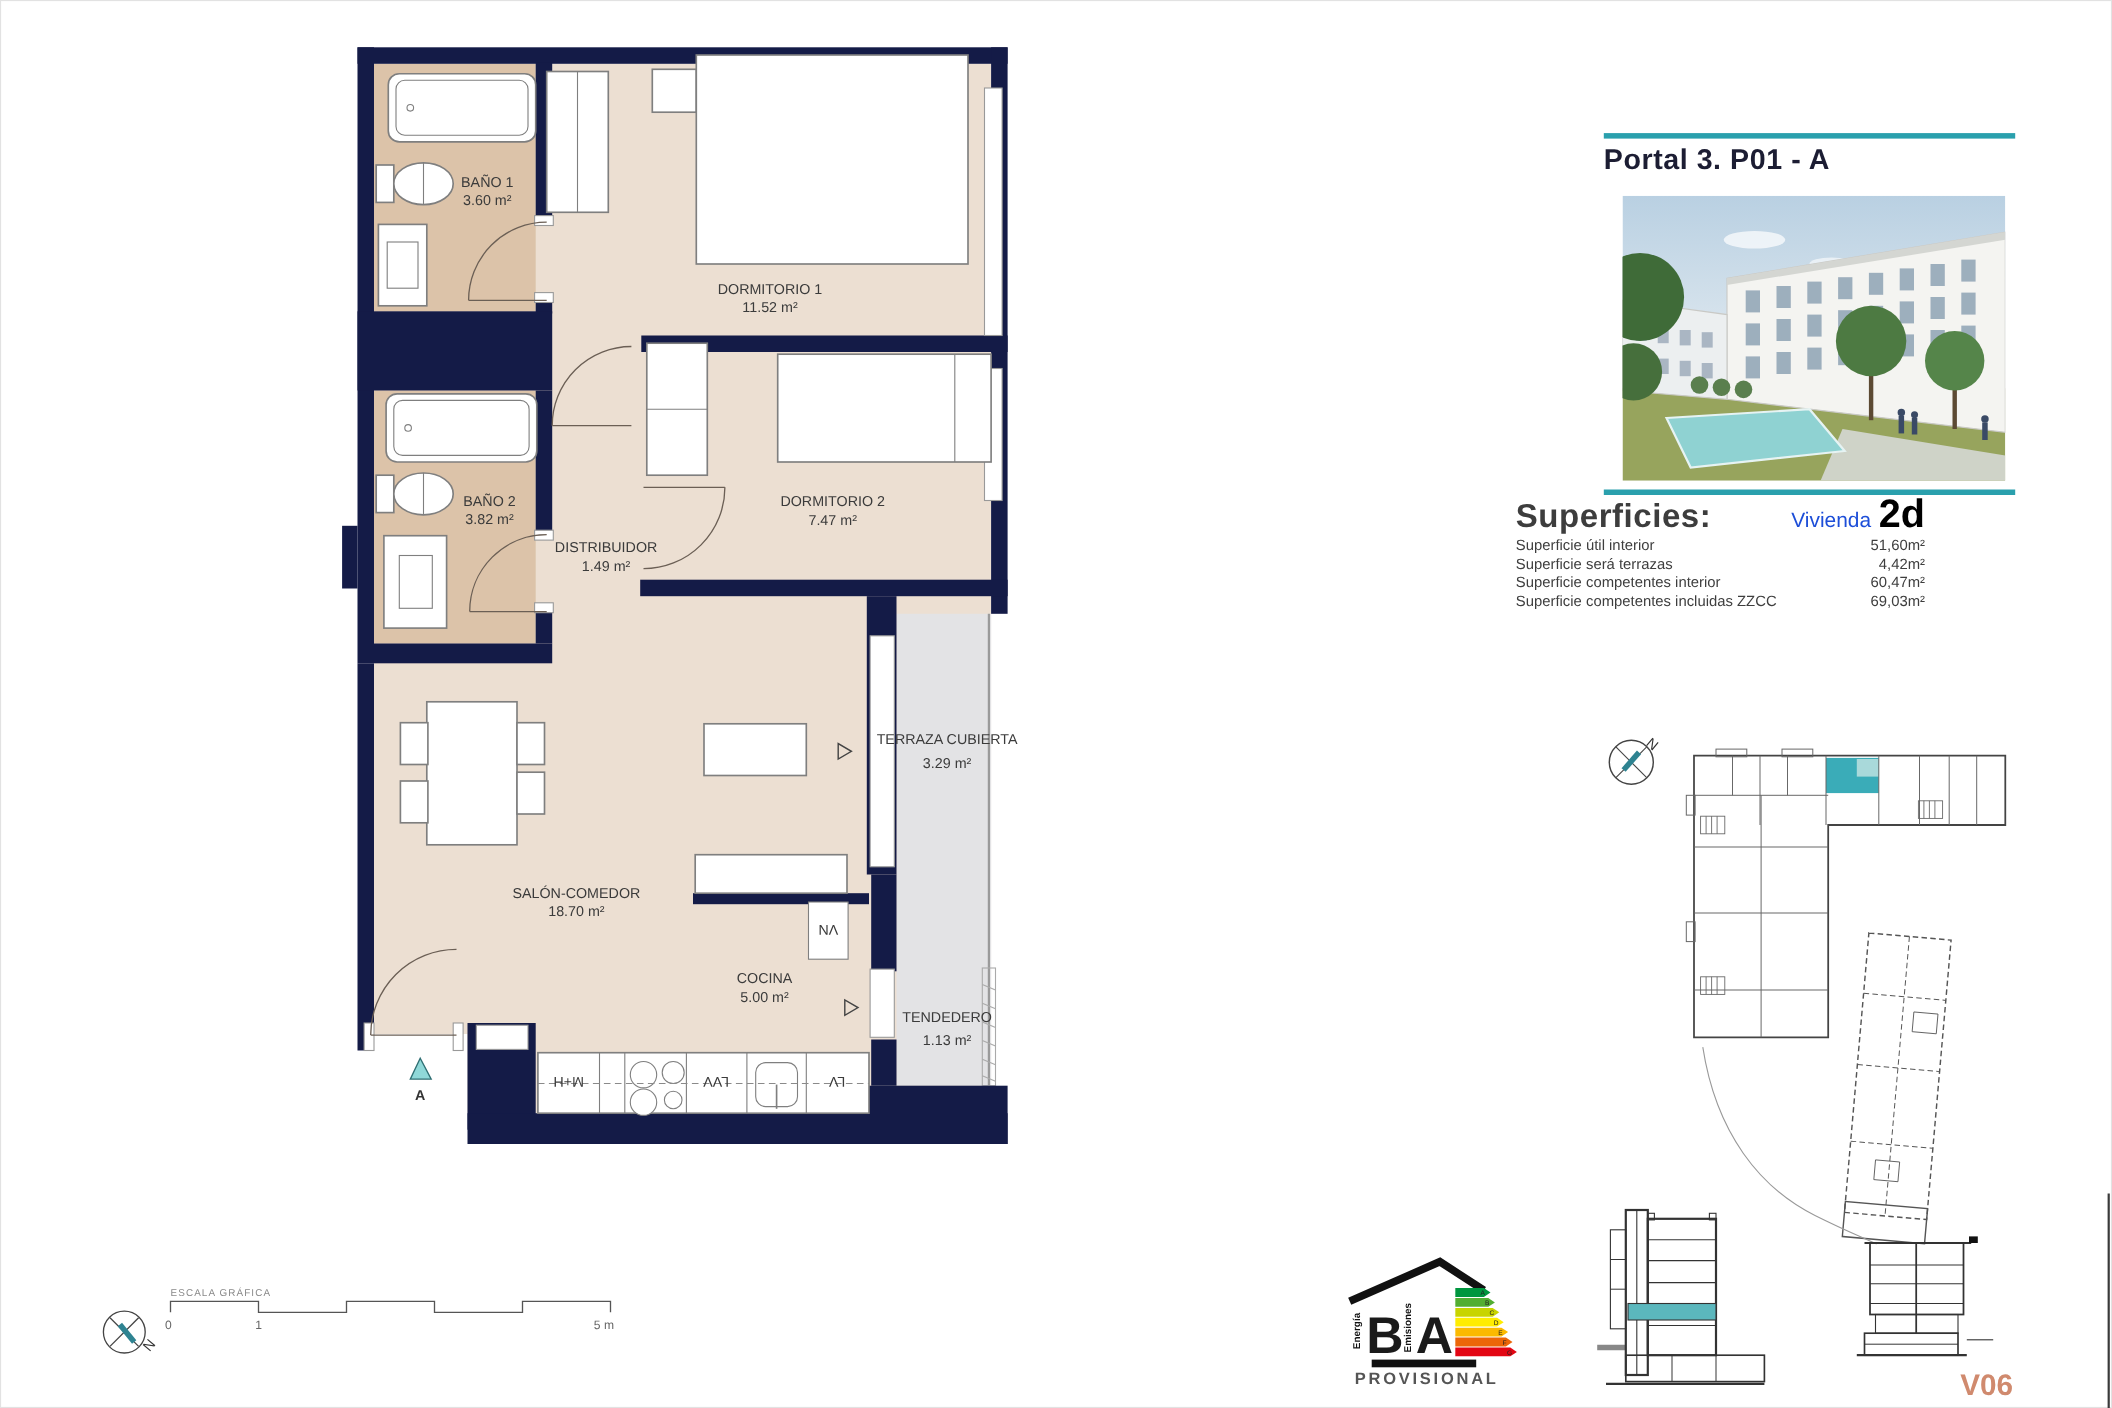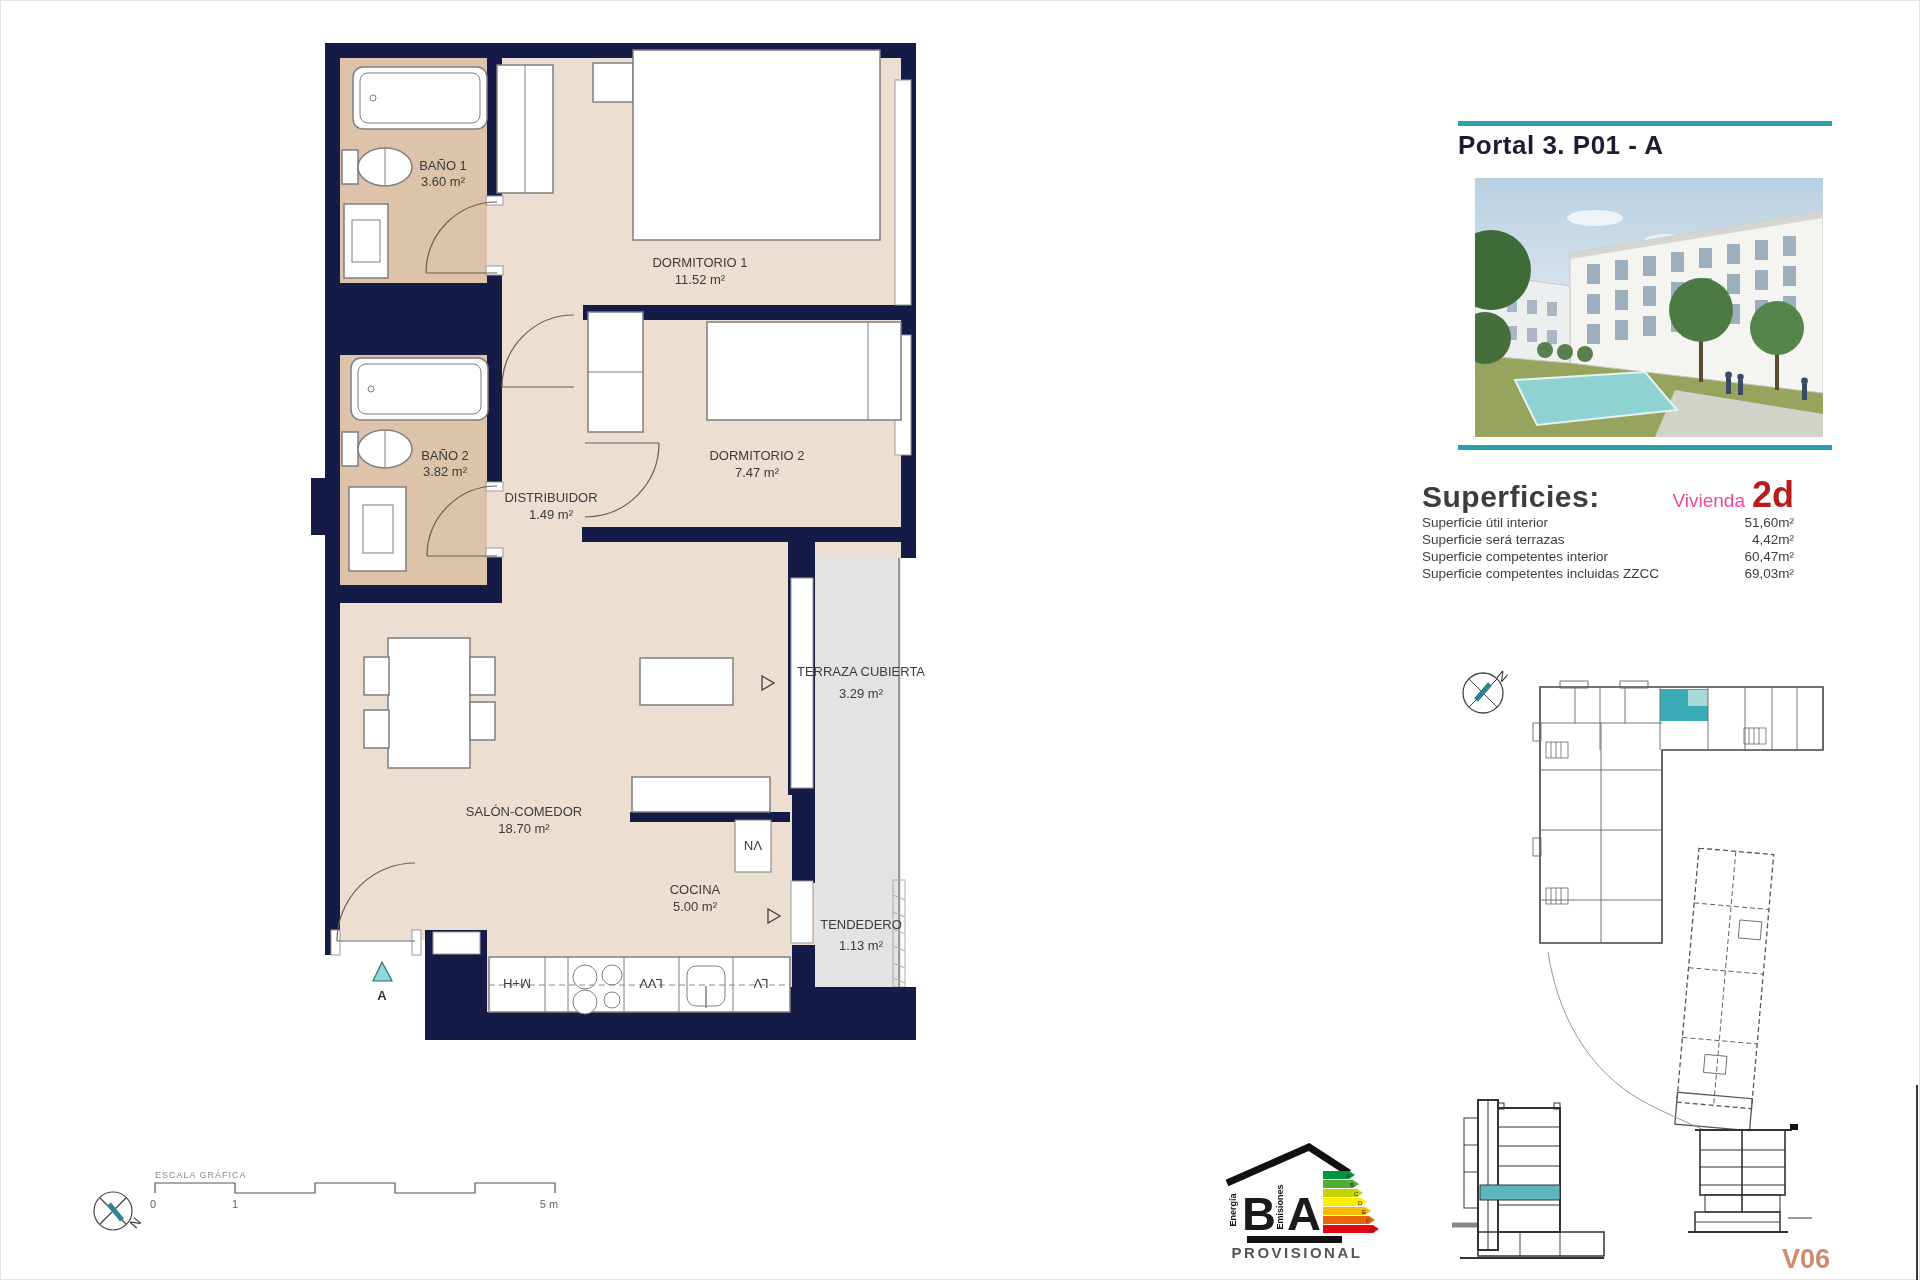--- a/index.html
+++ b/index.html
@@ -9,7 +9,7 @@
   .teal-rule{background:#2aa0ad;height:5px;width:374px;left:1458px;}
   #portal-title{left:1458px;top:130px;width:374px;text-align:left;font-size:26px;font-weight:bold;color:#1c1d33;letter-spacing:.5px;}
   #photo-box{left:1475px;top:178px;width:348px;height:259px;}
-  #superficies{left:1422px;top:452px;width:372px;}
+  #superficies{left:1378px;top:452px;width:372px;}
   #superficies .head{display:flex;align-items:baseline;}
   #sup-title{font-size:30px;font-weight:bold;color:#3d3d3d;margin:0;letter-spacing:.5px;}
   #sup-vivienda{margin-left:auto;color:#ec4899;font-size:19px;}

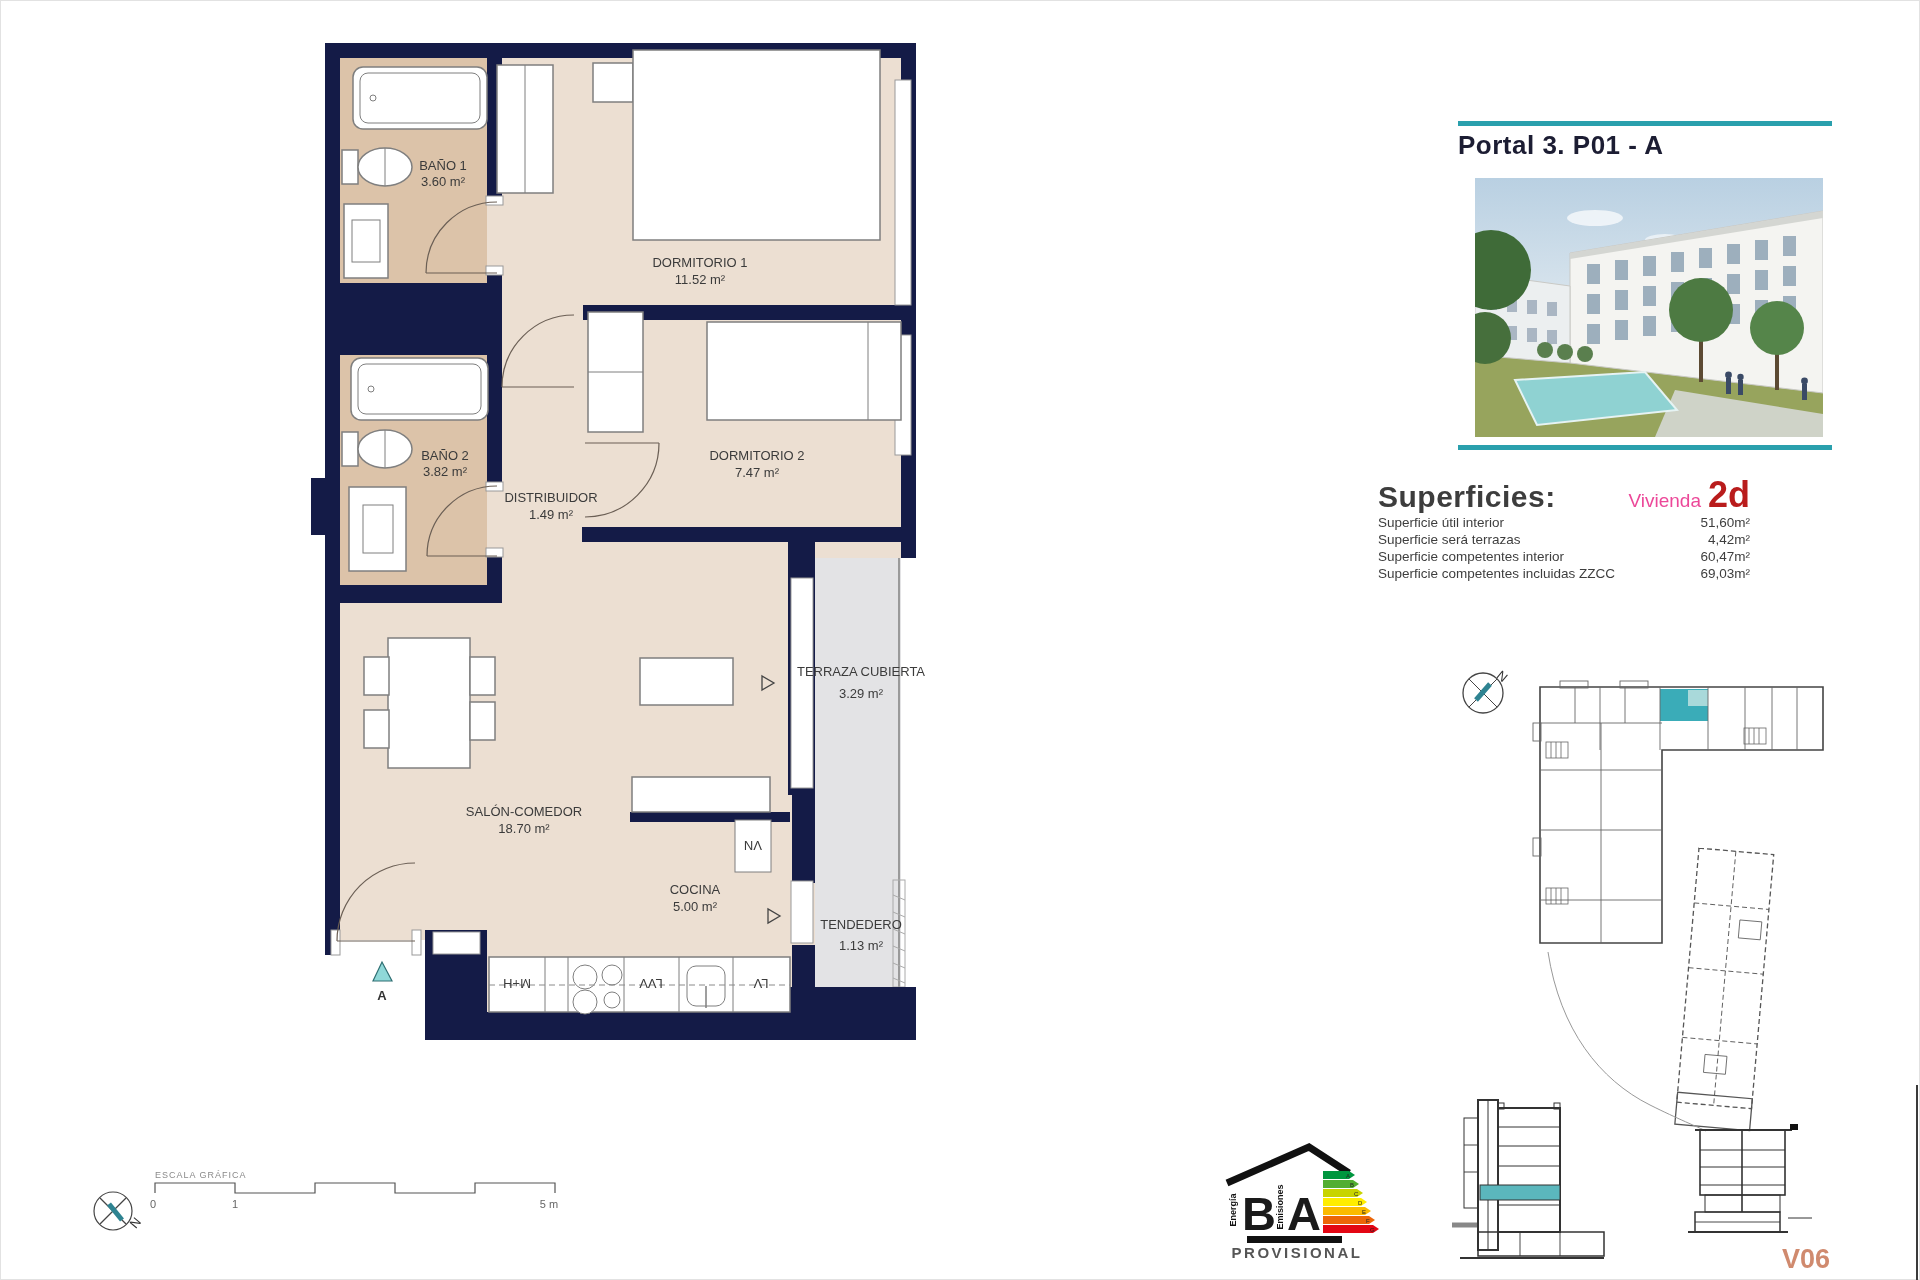--- a/index.html
+++ b/index.html
@@ -12,7 +12,7 @@
   #superficies{left:1378px;top:452px;width:372px;}
   #superficies .head{display:flex;align-items:baseline;}
   #sup-title{font-size:30px;font-weight:bold;color:#3d3d3d;margin:0;letter-spacing:.5px;}
-  #sup-vivienda{margin-left:auto;color:#ec4899;font-size:19px;}
+  #sup-vivienda{margin-left:auto;color:#1d4ed8;font-size:19px;}
   #sup-type{color:#b91c1c;font-size:36px;font-weight:bold;margin-left:7px;line-height:30px;margin-top:28px;}
   .sup-row{display:flex;justify-content:space-between;font-size:13.5px;color:#3e3e3e;line-height:17px;gap:43px;}
   #footer-text{left:93px;top:1234px;width:1160px;font-size:12.3px;color:#5f5f5f;white-space:nowrap;}

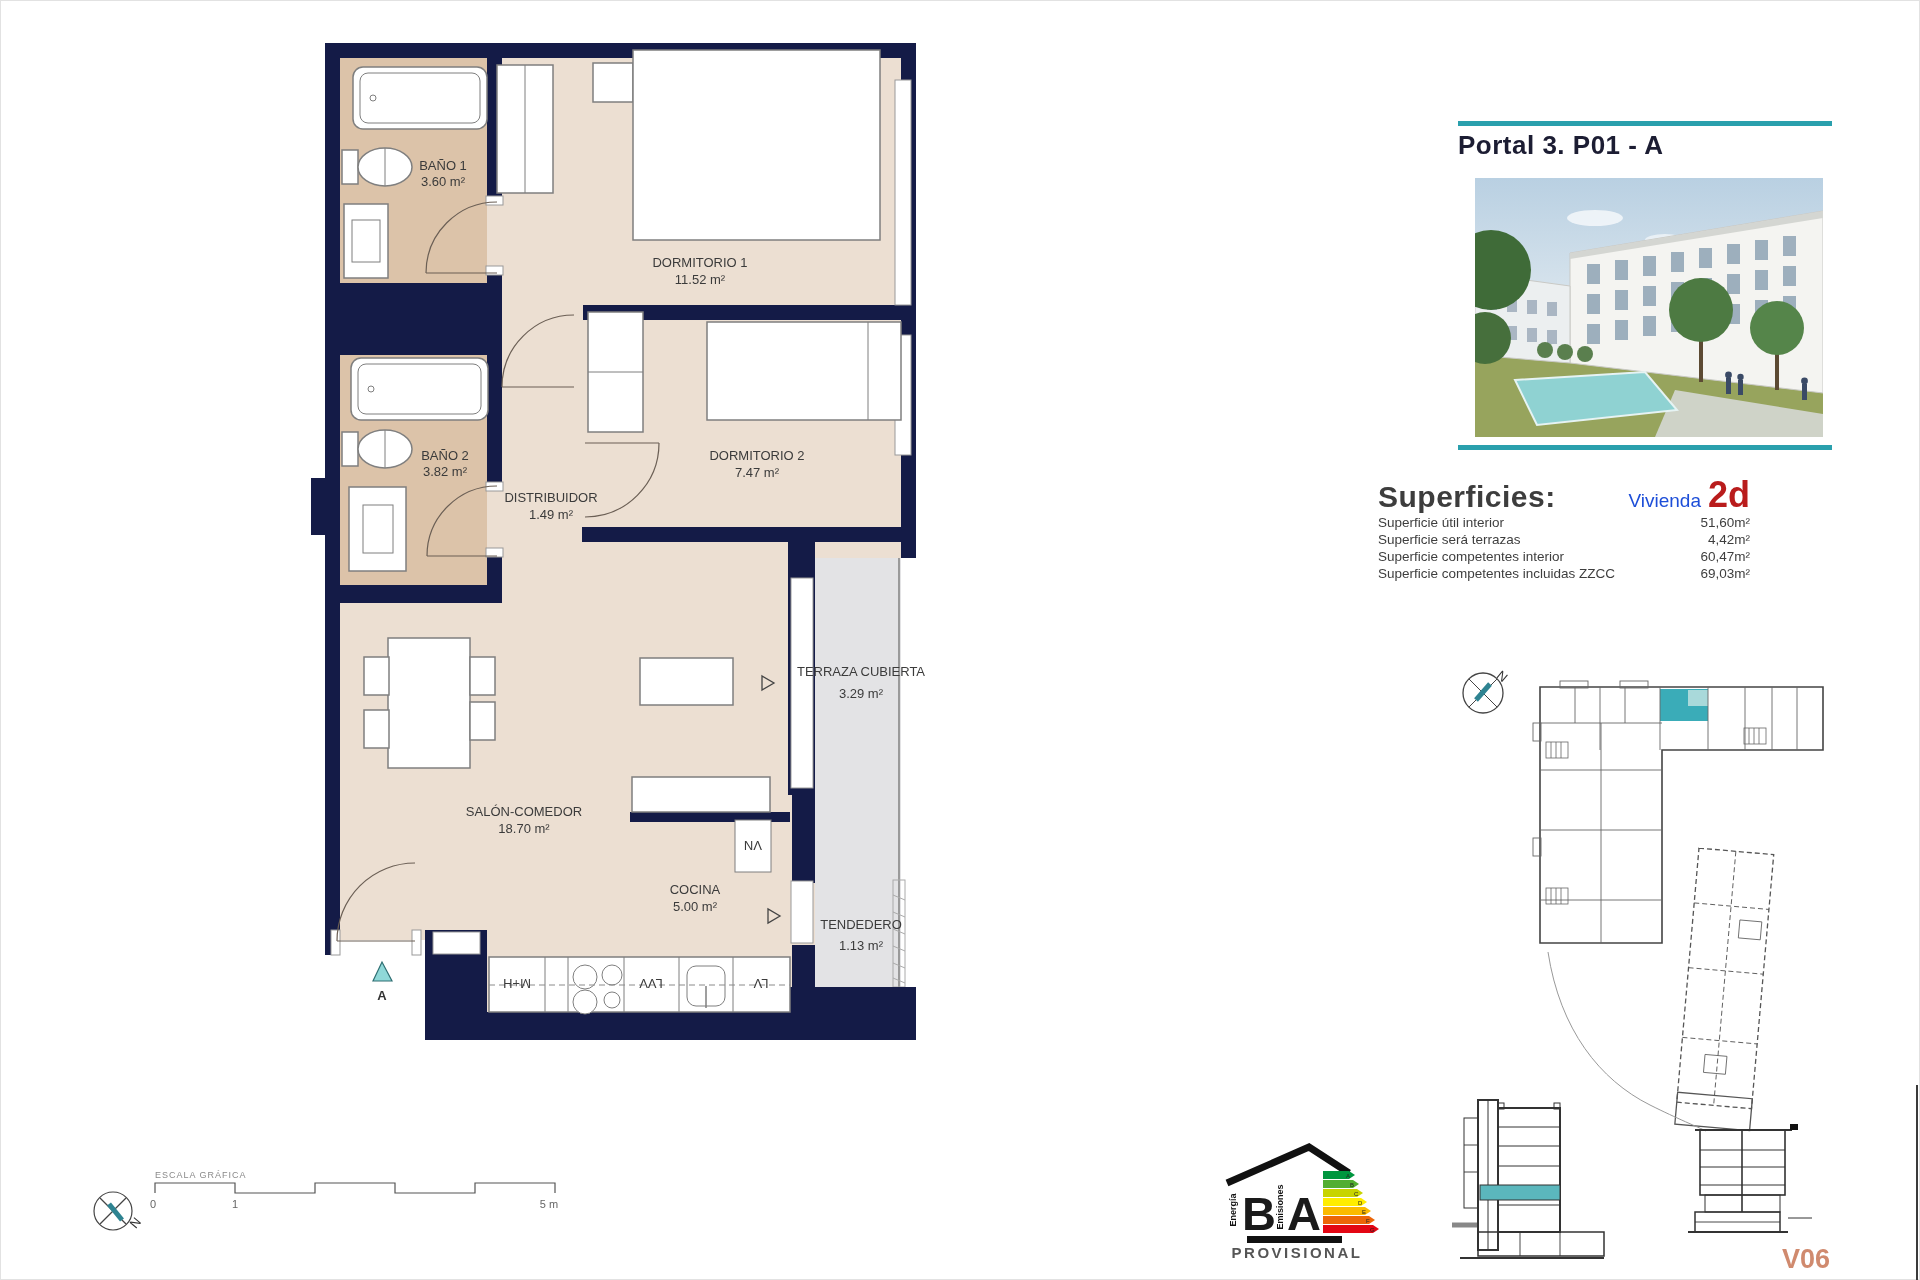--- a/index.html
+++ b/index.html
@@ -13,7 +13,7 @@
   #superficies .head{display:flex;align-items:baseline;}
   #sup-title{font-size:30px;font-weight:bold;color:#3d3d3d;margin:0;letter-spacing:.5px;}
   #sup-vivienda{margin-left:auto;color:#1d4ed8;font-size:19px;}
-  #sup-type{color:#b91c1c;font-size:36px;font-weight:bold;margin-left:7px;line-height:30px;margin-top:28px;}
+  #sup-type{color:#000000;font-size:36px;font-weight:bold;margin-left:7px;line-height:30px;}
   .sup-row{display:flex;justify-content:space-between;font-size:13.5px;color:#3e3e3e;line-height:17px;gap:43px;}
   #footer-text{left:93px;top:1234px;width:1160px;font-size:12.3px;color:#5f5f5f;white-space:nowrap;}
   #footer-text div{margin-bottom:3px;}

